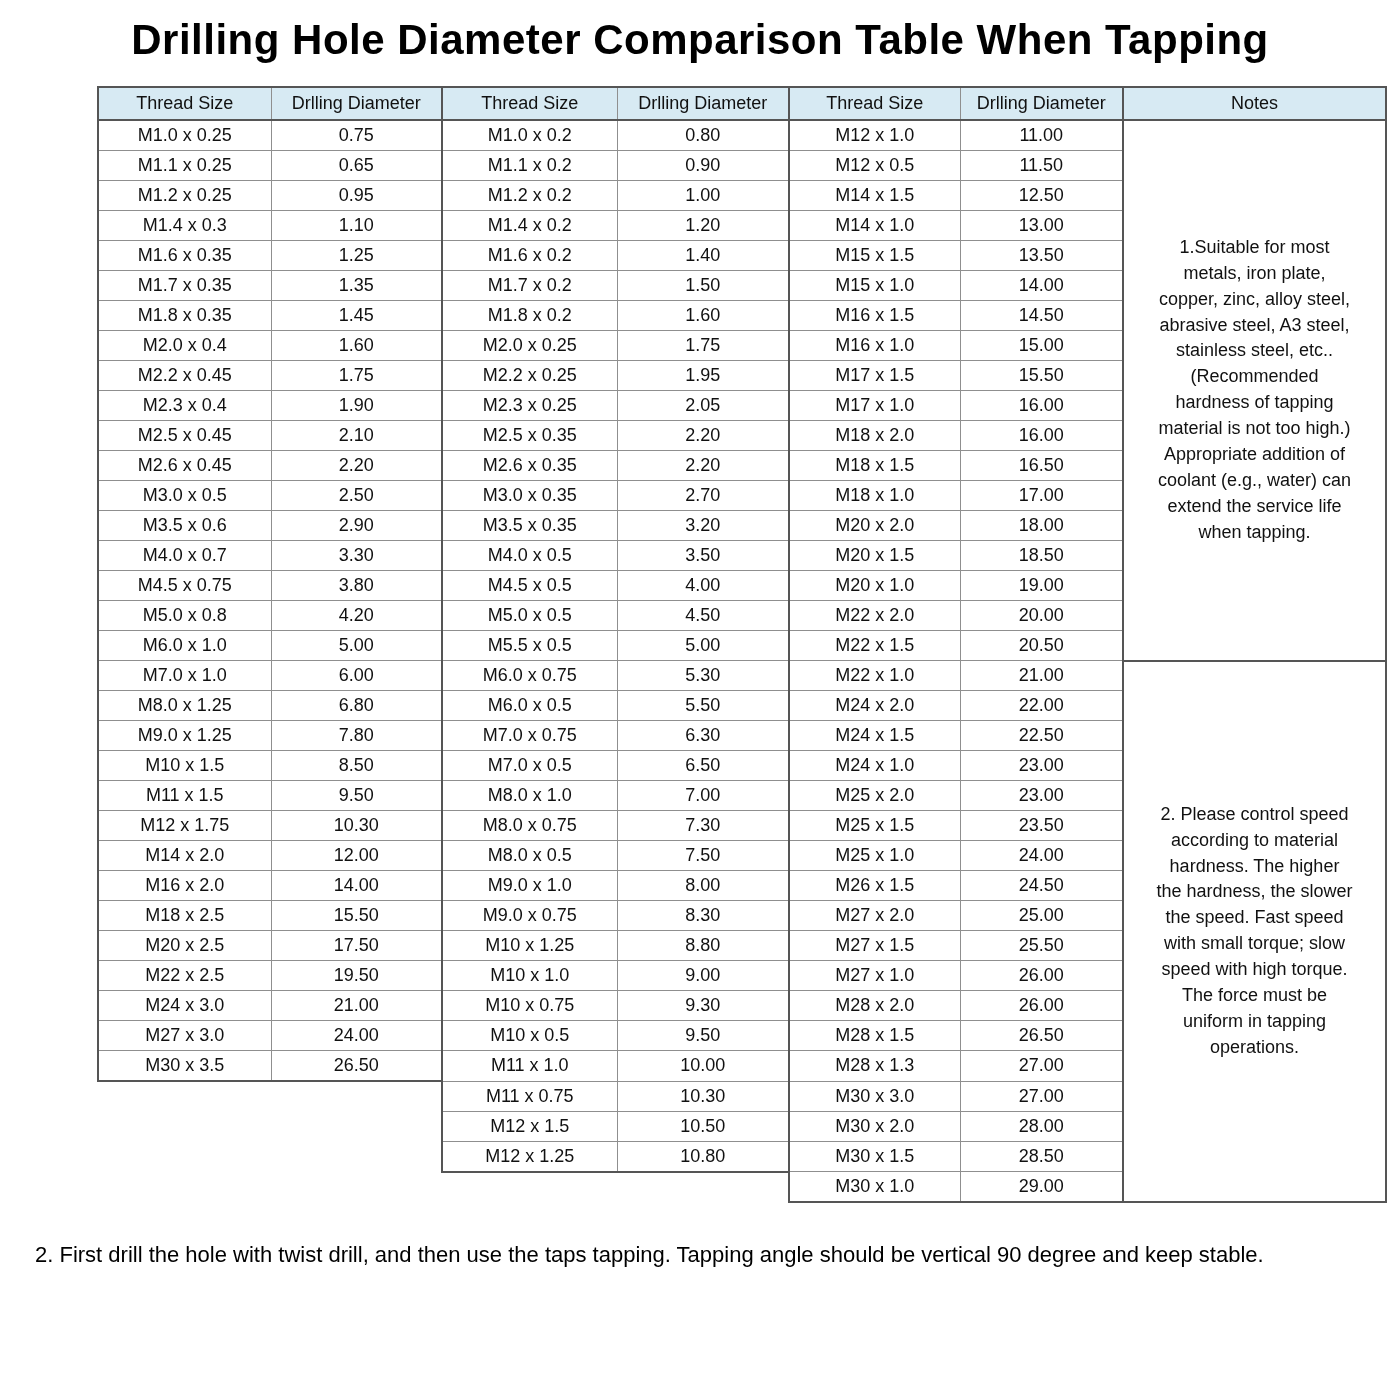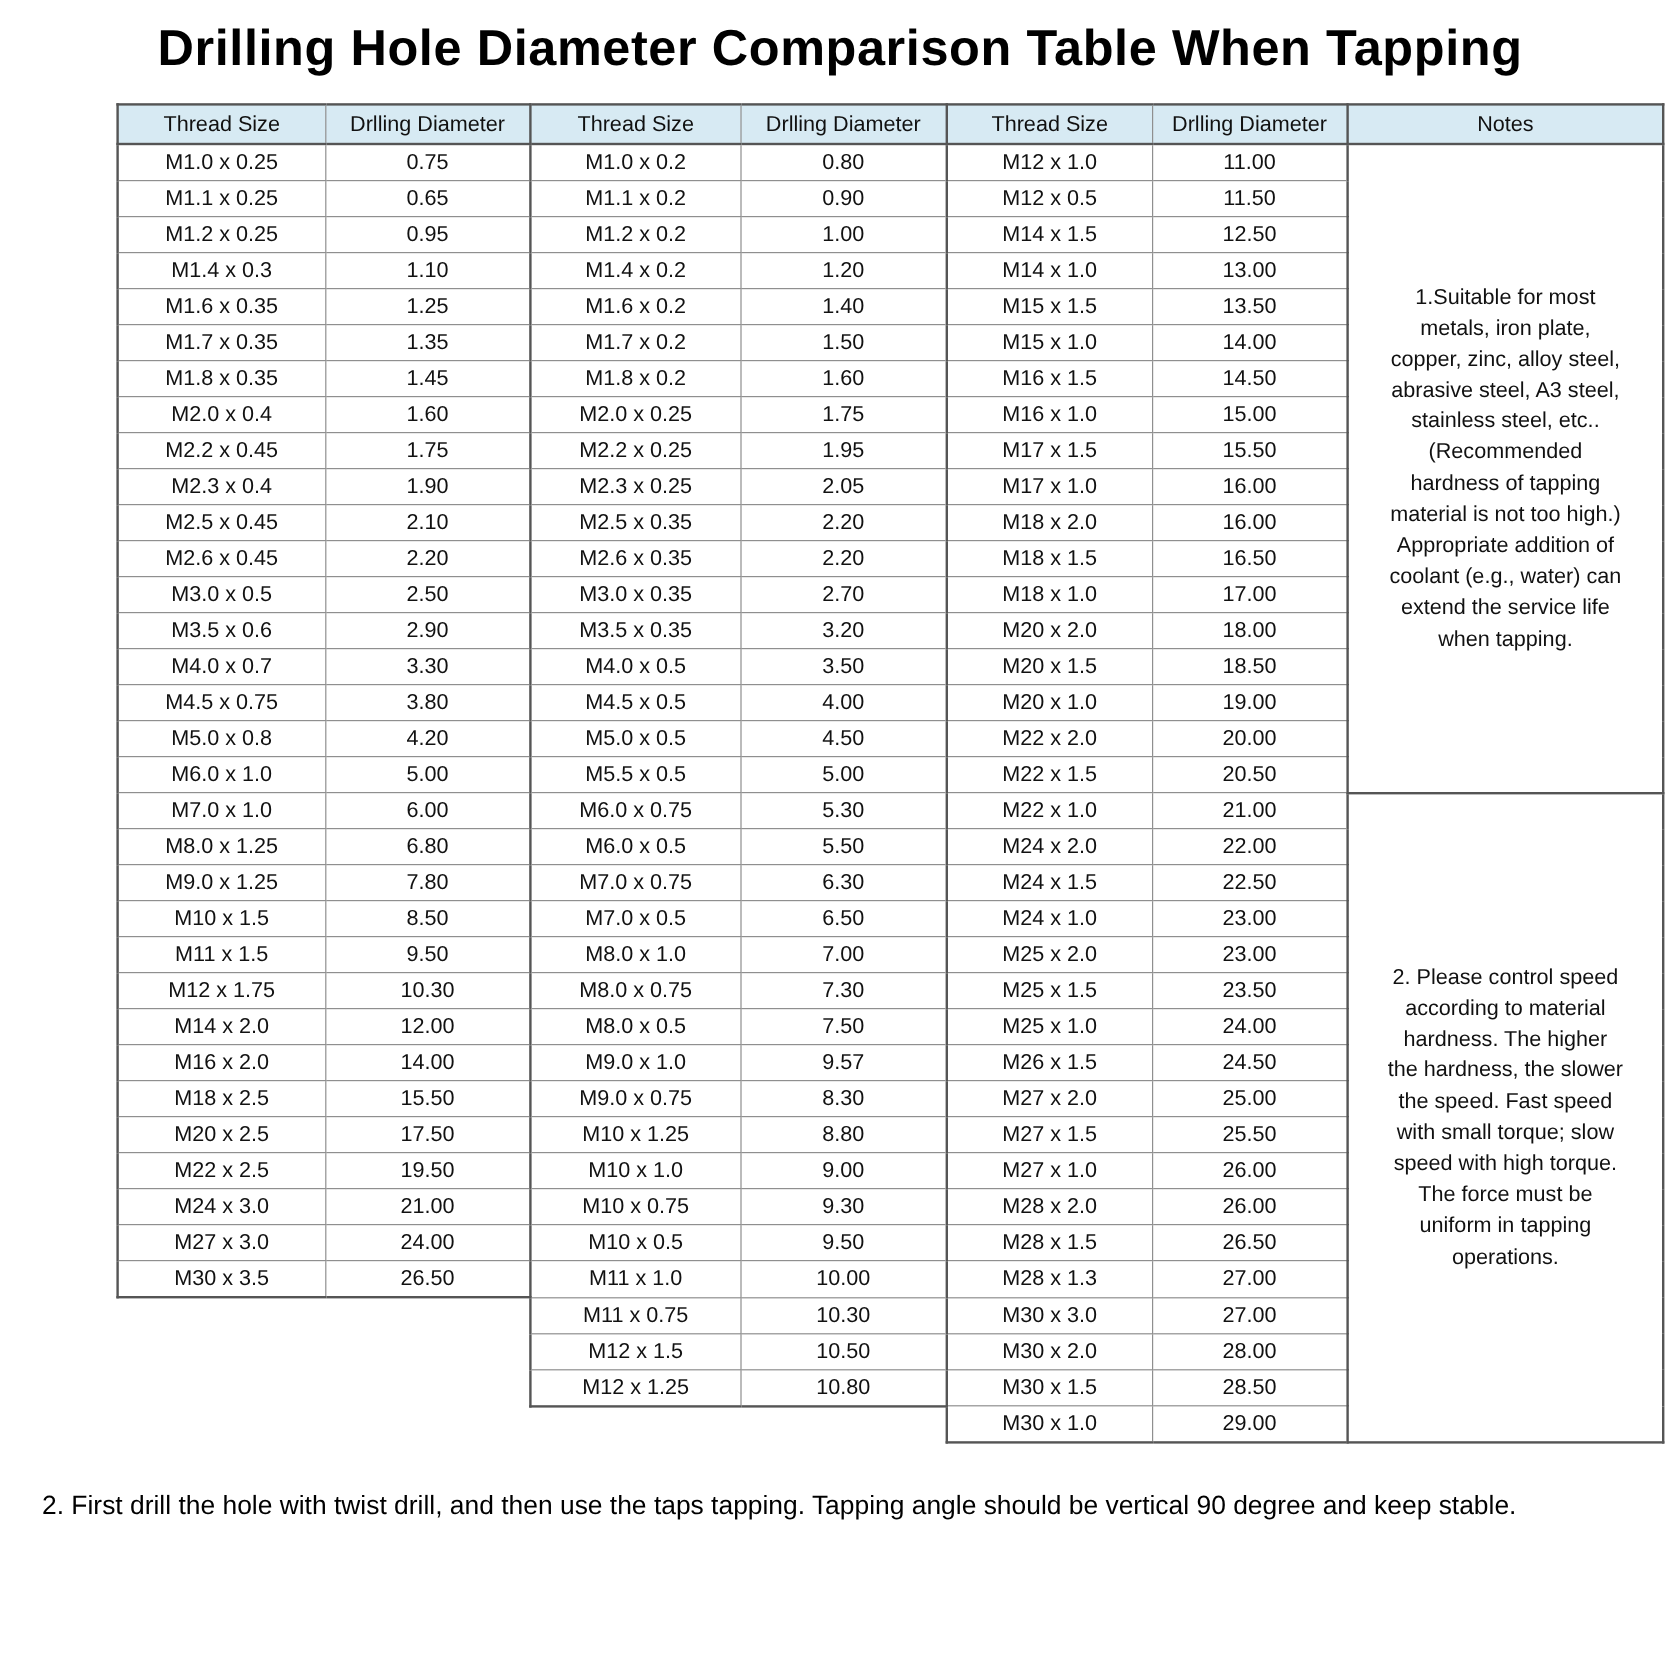--- a/index.html
+++ b/index.html
@@ -308,7 +308,7 @@
           <td class="cell bl2">M16 x 2.0</td>
           <td class="cell br2">14.00</td>
           <td class="cell bl2">M9.0 x 1.0</td>
-          <td class="cell br2">9.57</td>
+          <td class="cell br2">8.00</td>
           <td class="cell bl2">M26 x 1.5</td>
           <td class="cell br2">24.50</td>
         </tr>

